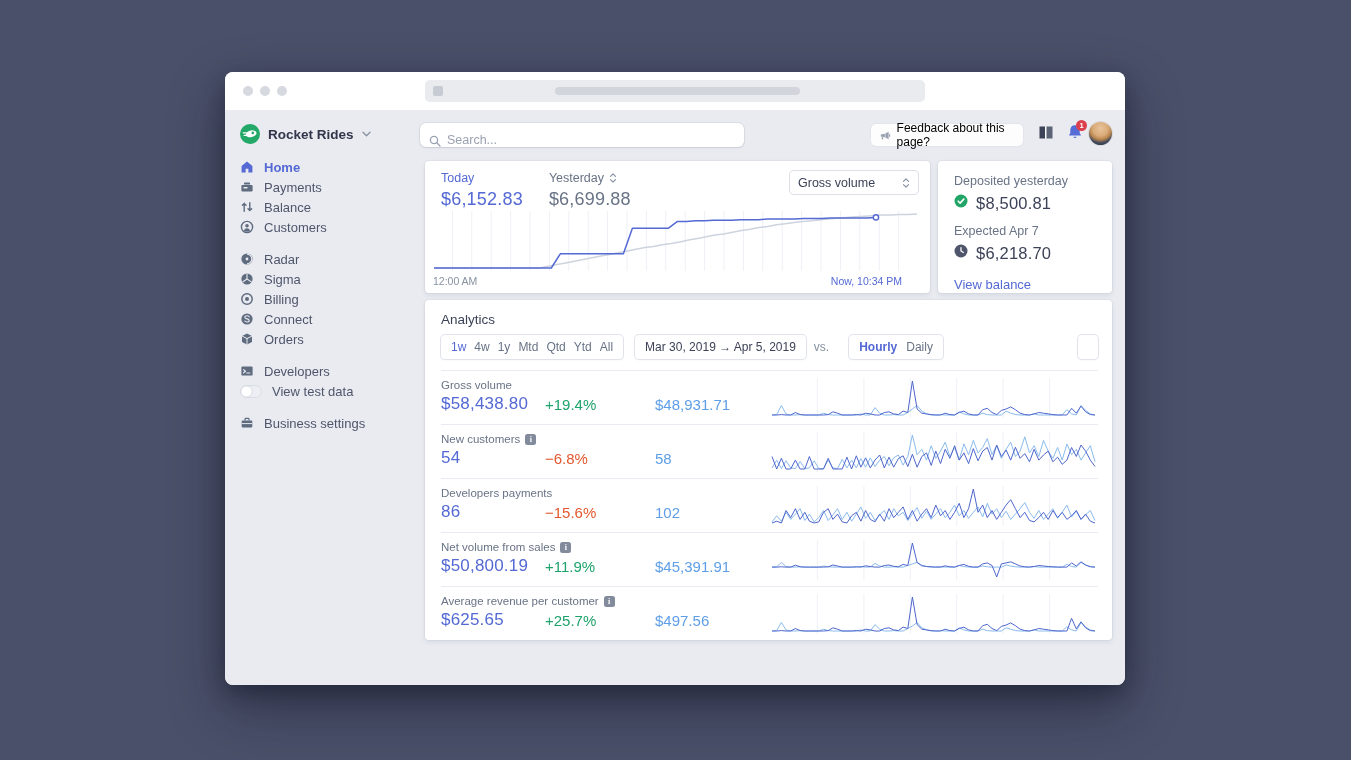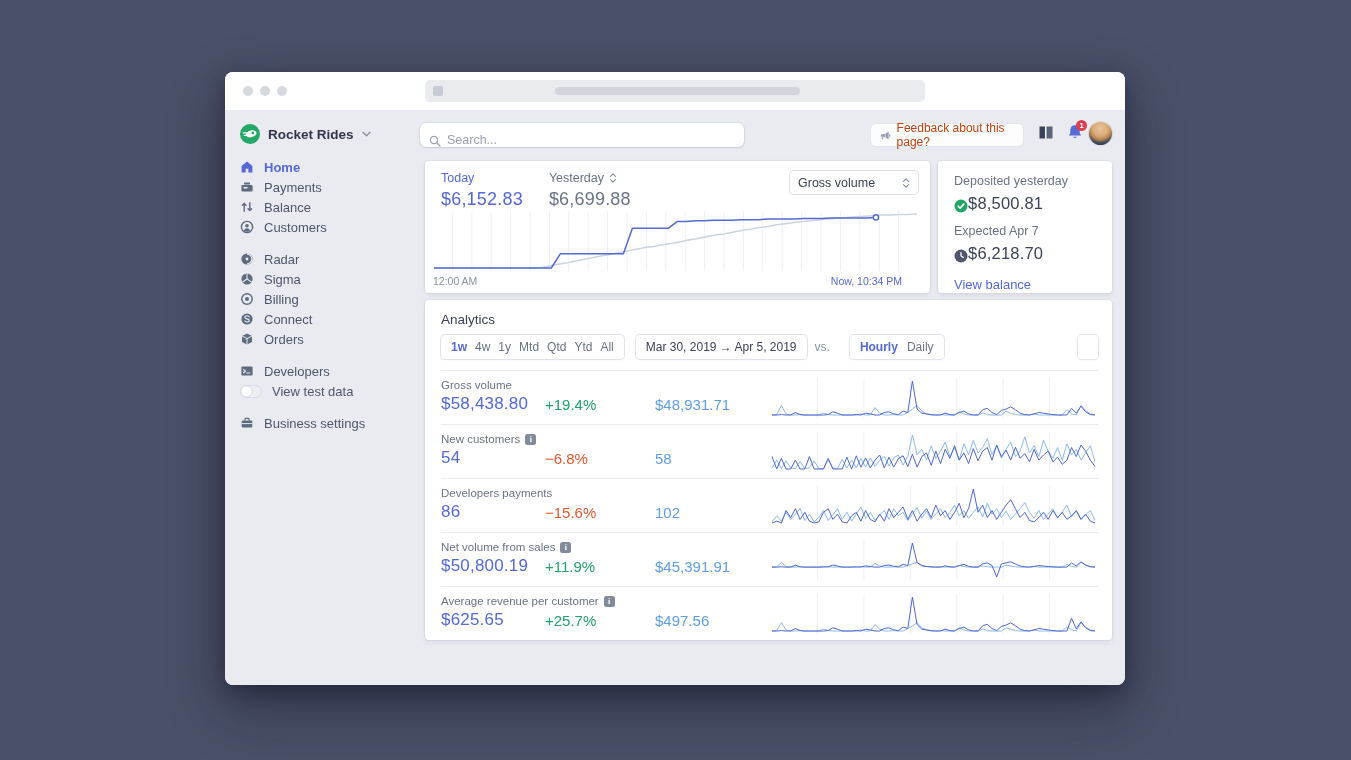--- a/index.html
+++ b/index.html
@@ -30,7 +30,7 @@
   .search input::placeholder { color:#9aa2b1; }
   .feedback { position:absolute; left:646px; top:14px; height:22px; width:152px; background:#fdfdfe; border-radius:5px;
               box-shadow:0 0 0 1px #e2e5eb, 0 1px 1px rgba(60,66,87,.06);
-              display:flex; align-items:center; gap:6px; padding:0 9px; font-size:12px; color:#c2410c; cursor:pointer; }
+              display:flex; align-items:center; gap:6px; padding:0 9px; font-size:12px; color:#000000; cursor:pointer; }
   .icon-book { position:absolute; left:813px; top:15px; cursor:pointer; }
   .icon-bell { position:absolute; left:842px; top:14px; cursor:pointer; }
   .badge { position:absolute; left:9px; top:-4px; min-width:11px; height:11px; border-radius:6px; background:#dc3f4e;

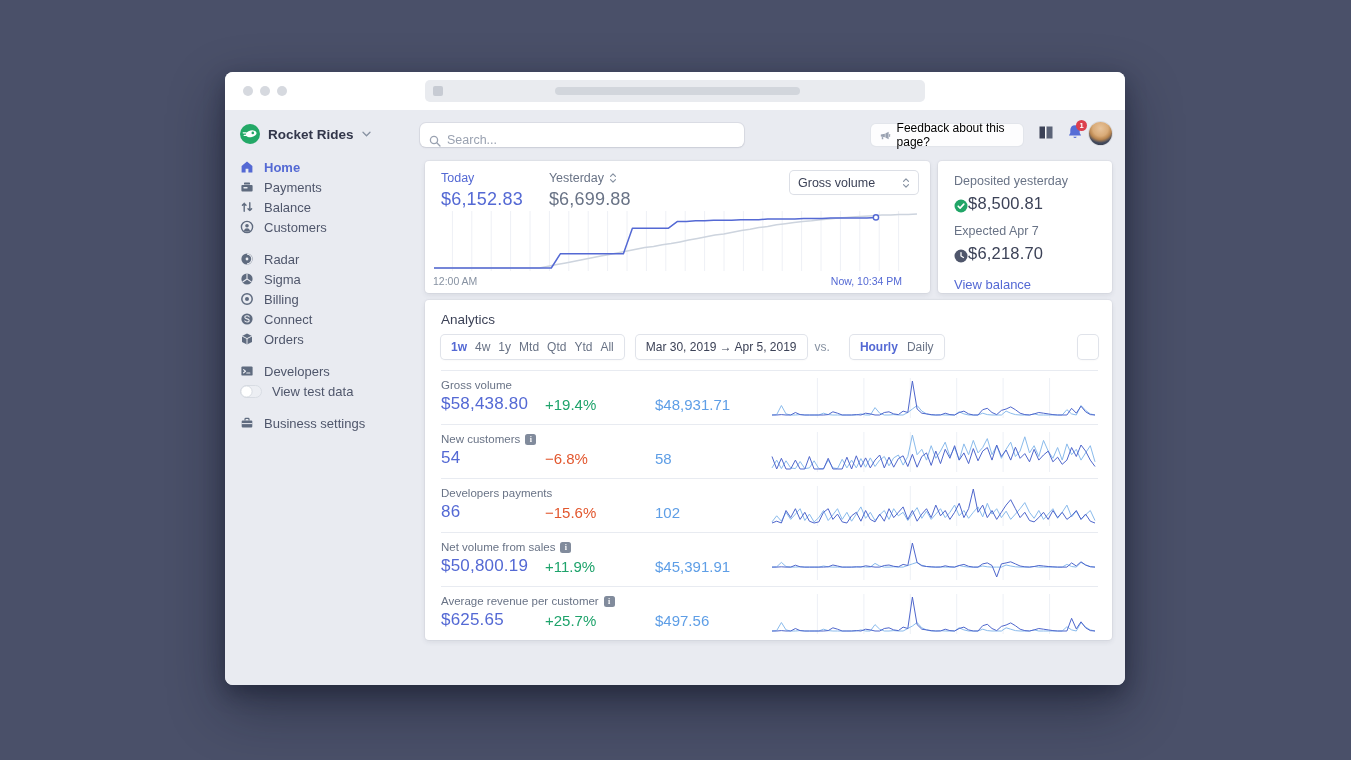--- a/index.html
+++ b/index.html
@@ -71,7 +71,7 @@
   
   .deposit { padding:13px 16px; }
   .dep-label { font-size:12.5px; color:#697386; }
-  .dep-row { display:flex; align-items:flex-end; gap:0; margin:6px 0 11px; }
+  .dep-row { display:flex; align-items:flex-start; gap:8px; margin:6px 0 11px; }
   .dep-value { font-size:16.5px; color:#3c4257; letter-spacing:.2px; }
   .dep-link { font-size:13px; color:#5469d4; margin-top:3px; cursor:pointer; display:inline-block; }
 

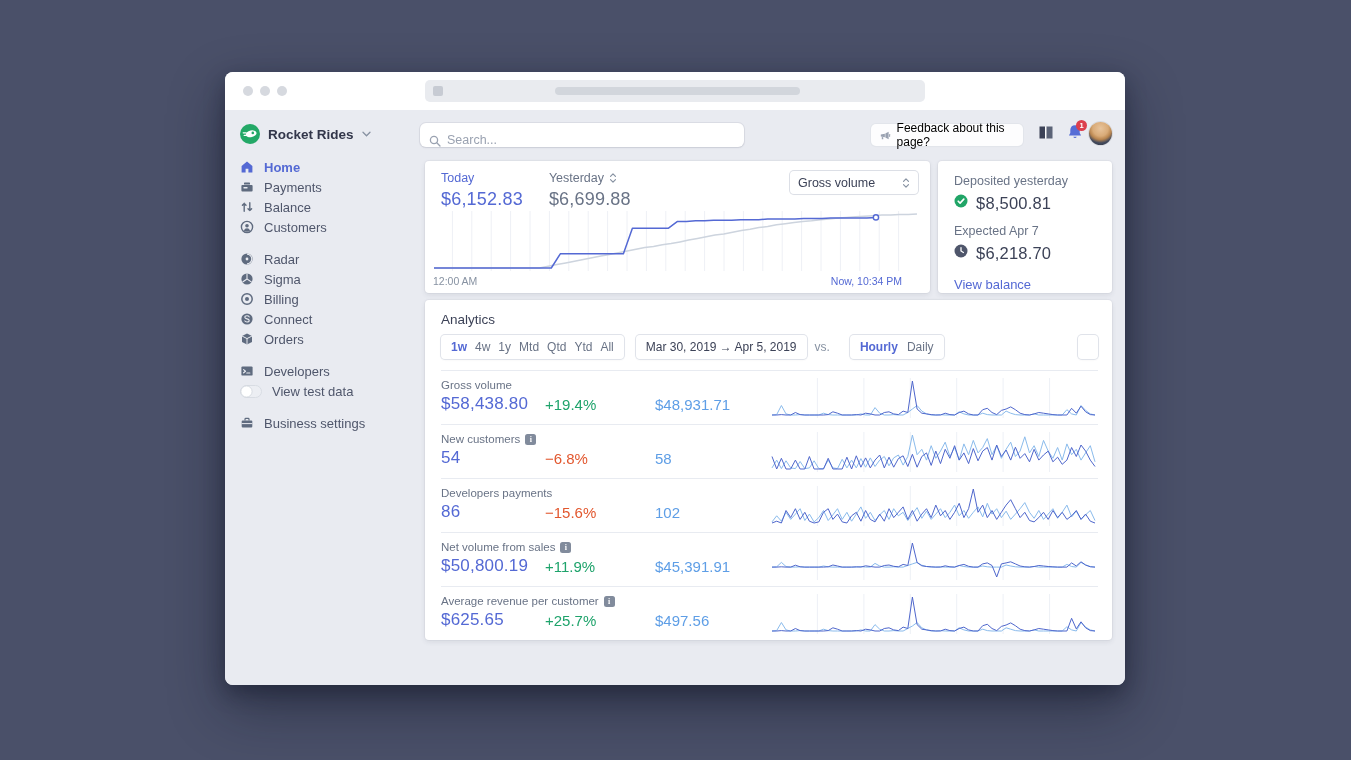--- a/index.html
+++ b/index.html
@@ -82,7 +82,7 @@
           font-size:12px; color:#3c4257; box-shadow:0 0 0 1px #e0e3ea, 0 1px 2px rgba(60,66,87,.08); cursor:pointer; white-space:nowrap; }
   .seg { gap:8px; }
   .seg span { color:#697386; }
-  .seg span.active { color:#5469d4; font-weight:700; }
+  .seg span.active { color:#5469d4; font-weight:400; }
   .hd { gap:9px; }
   .hd span { color:#697386; }
   .hd span.active { color:#5469d4; font-weight:700; }

